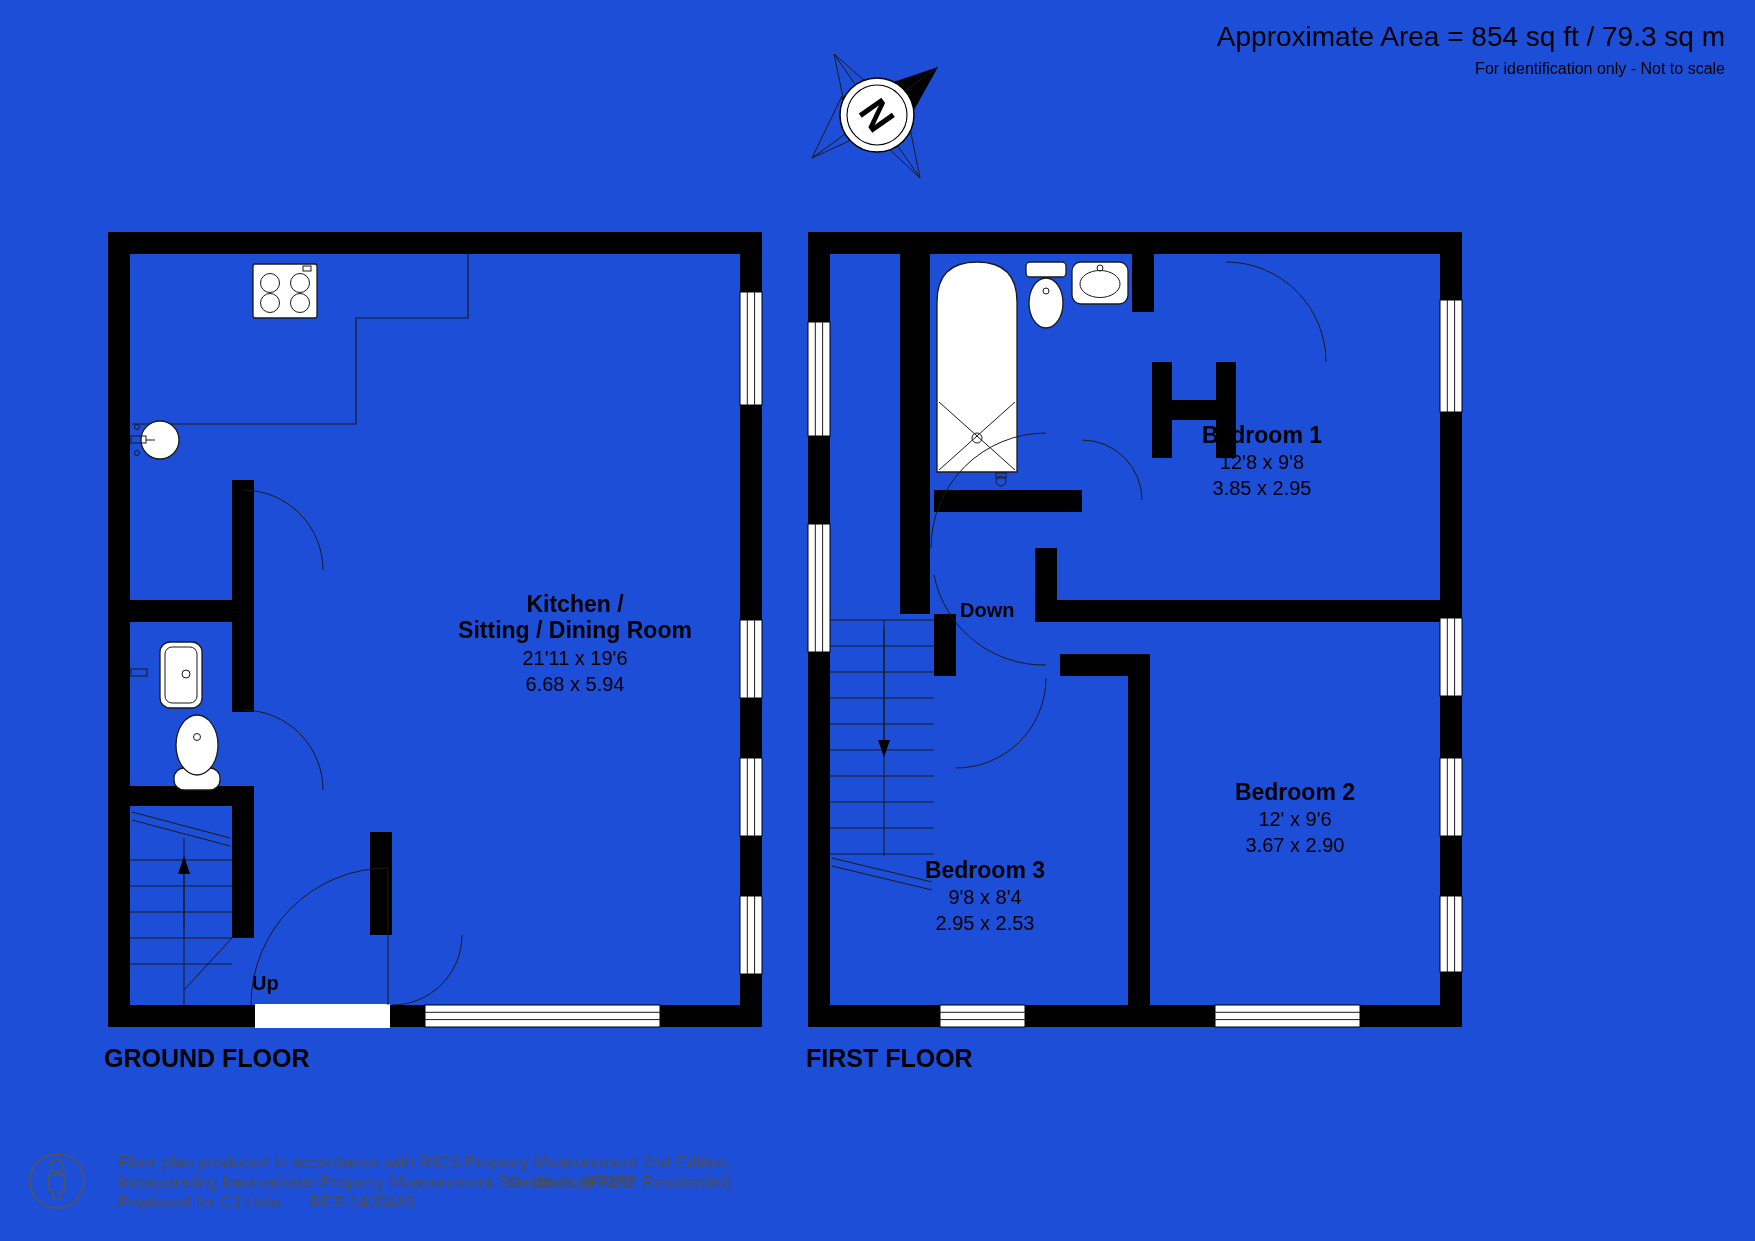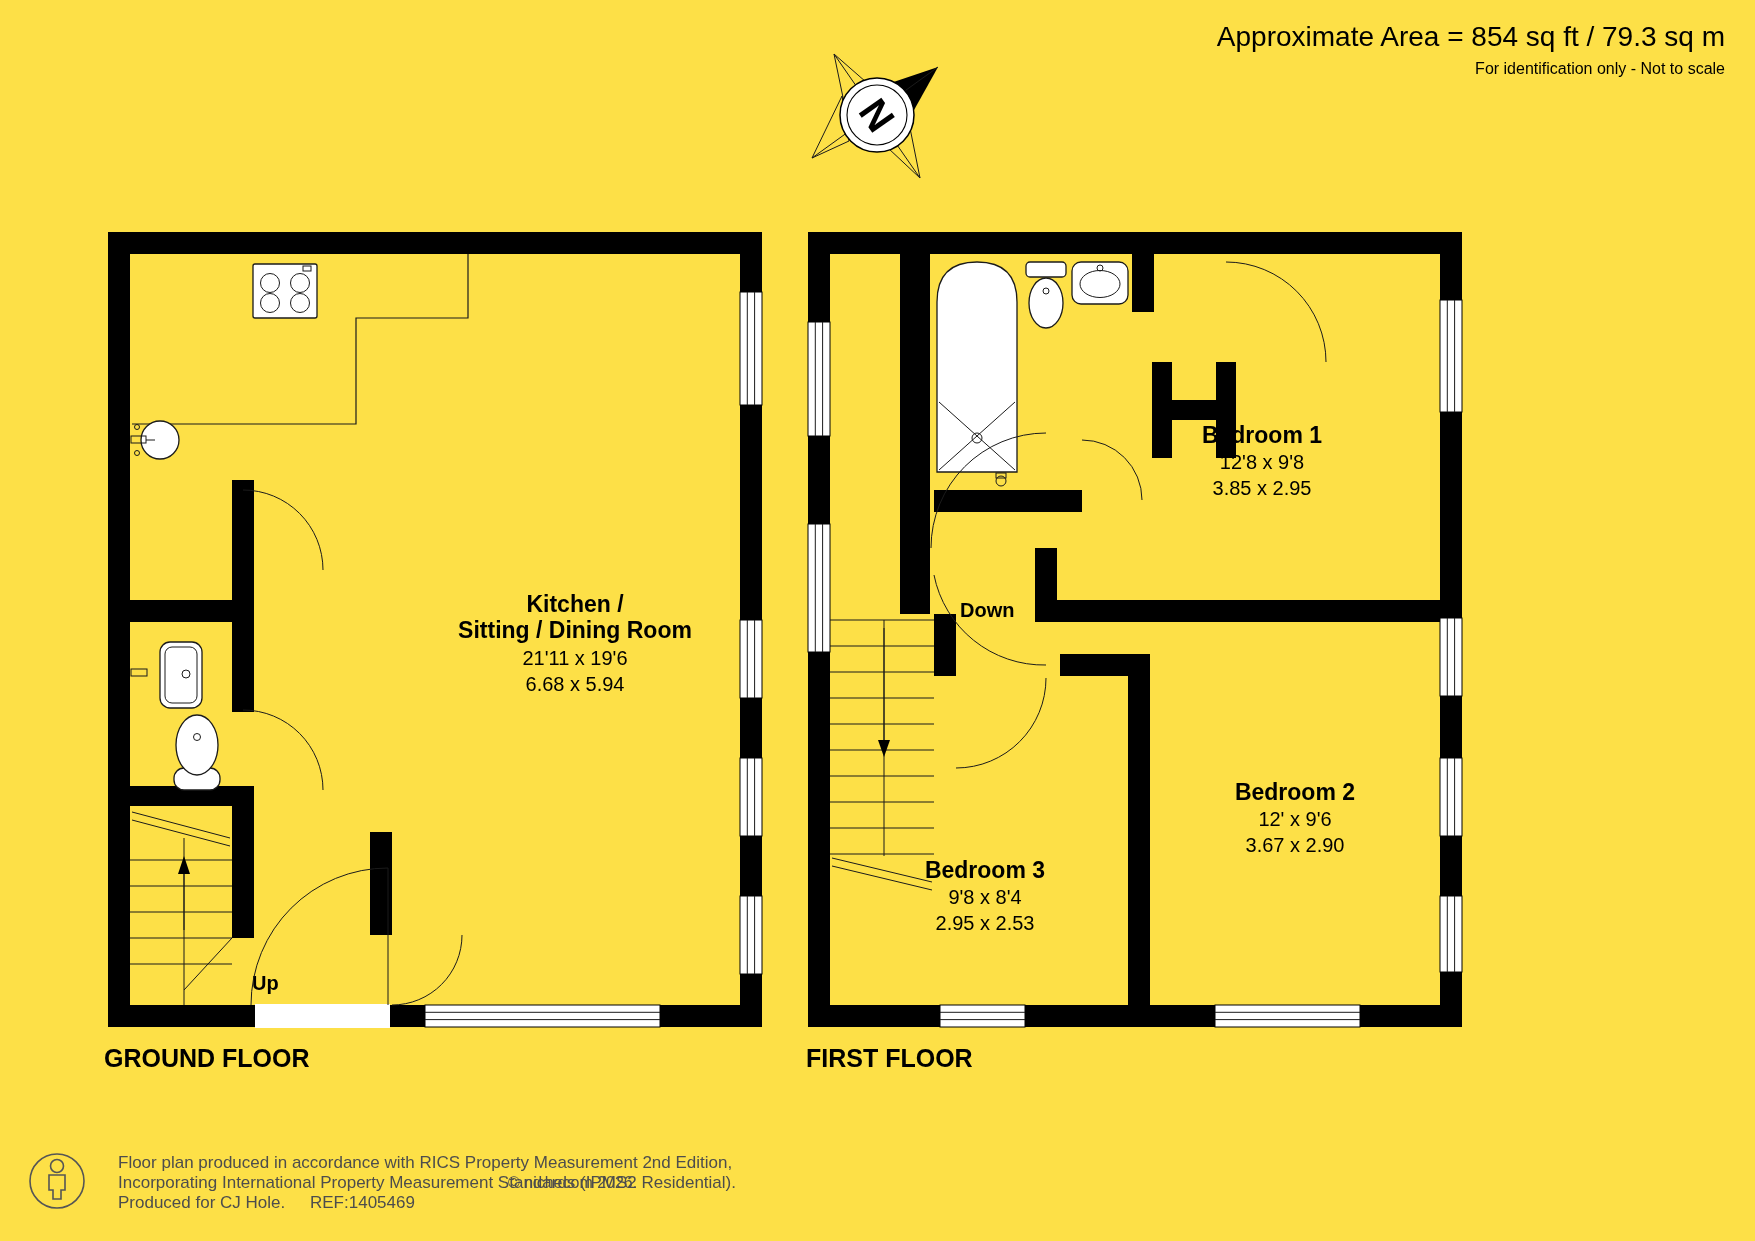--- a/index.html
+++ b/index.html
@@ -3,7 +3,7 @@
 <meta charset="utf-8">
 <style>
   html,body{margin:0;padding:0;background:#ffffff;}
-  .page{position:relative;width:1755px;height:1241px;background:#fde047;overflow:hidden;
+  .page{position:relative;width:1755px;height:1241px;background:#1d4ed8;overflow:hidden;
         font-family:"Liberation Sans",sans-serif;}
   svg{display:block}
   

